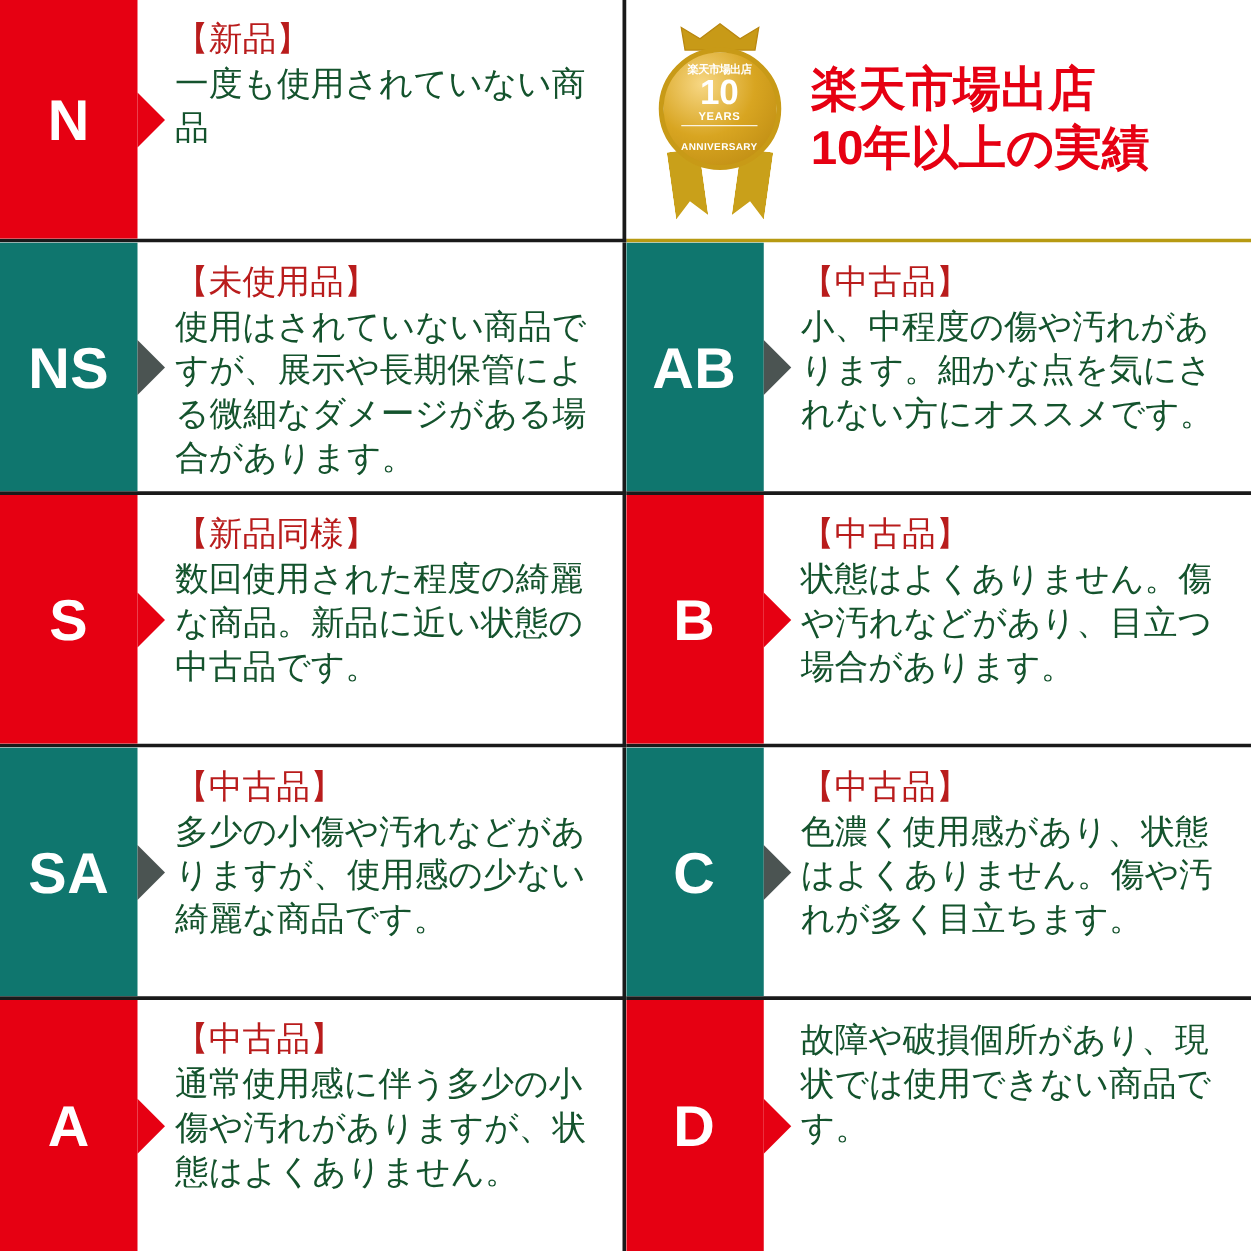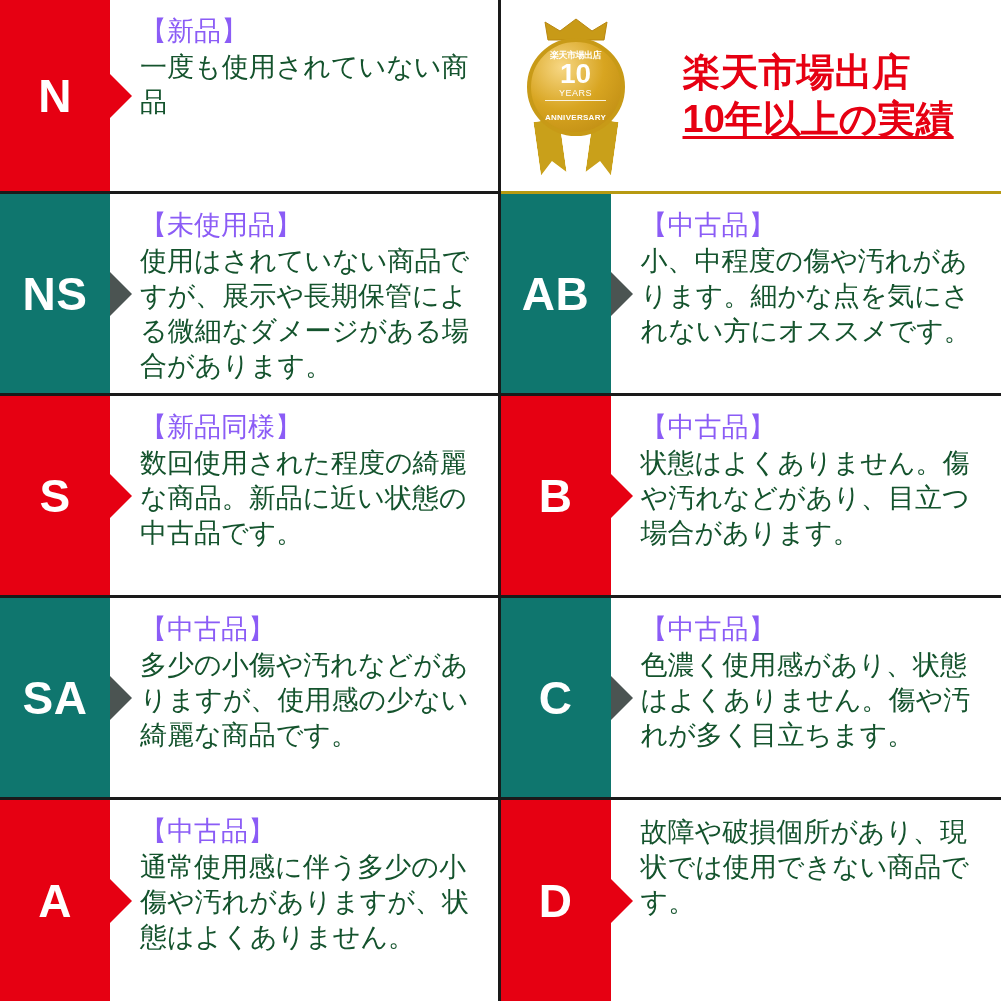--- a/index.html
+++ b/index.html
@@ -85,7 +85,7 @@
   .desc .title {
     font-size: 27px;
     line-height: 1.28;
-    color: #8b5cf6;
+    color: #b91c1c;
     font-weight: normal;
     white-space: nowrap;
   }

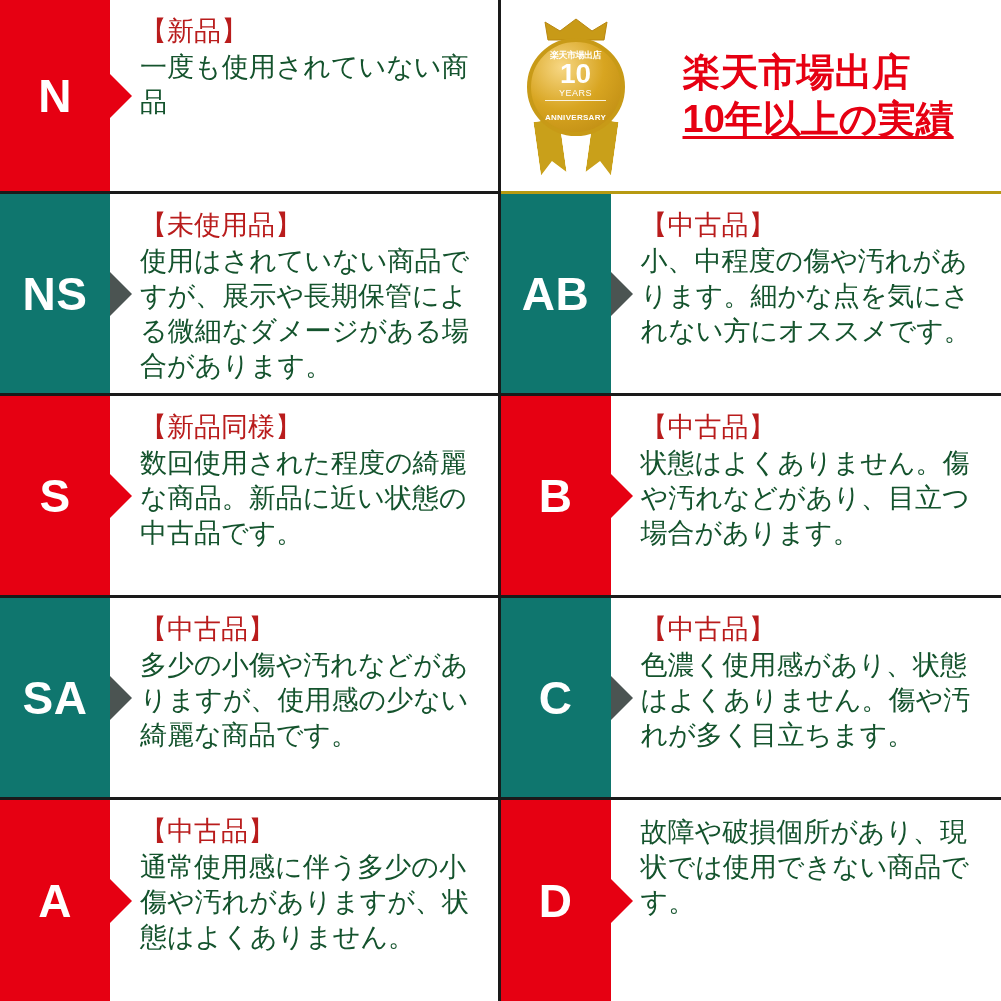--- a/index.html
+++ b/index.html
@@ -106,7 +106,6 @@
     background: #ffffff;
     padding-left: 16px;
     overflow: hidden;
-    gap: 34px;
   }
   .medal {
     position: relative;

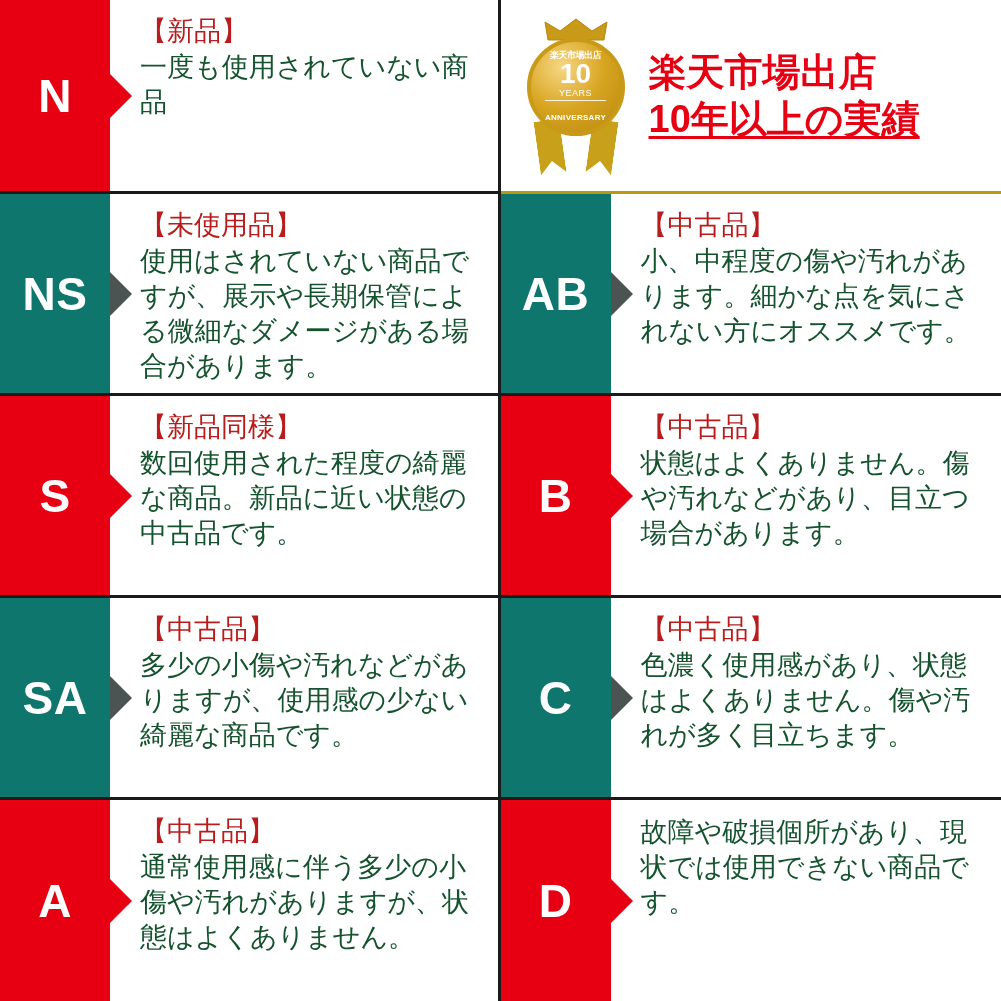--- a/index.html
+++ b/index.html
@@ -152,7 +152,7 @@
   }
   .medal .years {
     font-size: 9px;
-    font-weight: normal;
+    font-weight: bold;
     letter-spacing: 0.5px;
     text-align: right;
   }

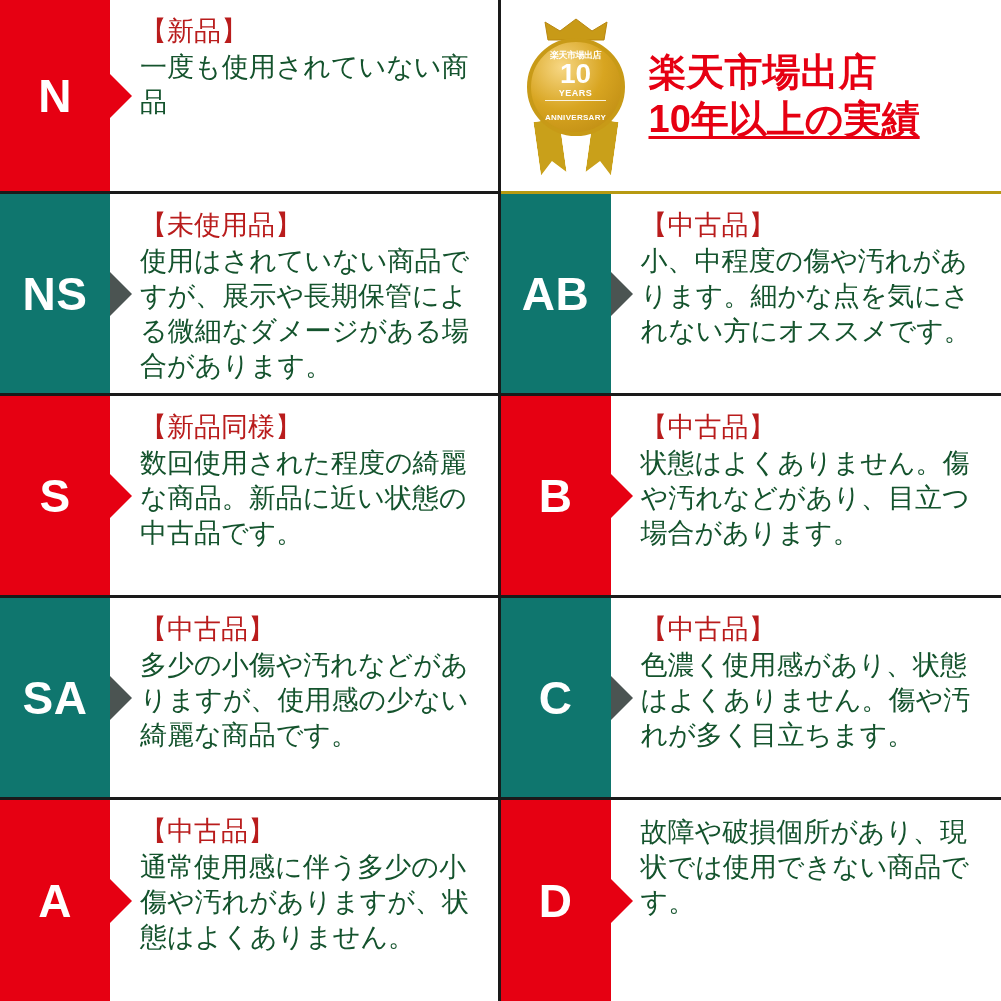--- a/index.html
+++ b/index.html
@@ -195,7 +195,6 @@
     white-space: nowrap;
   }
   .badge-text .line.underline {
-    text-decoration: underline;
     text-decoration-thickness: 3px;
     text-underline-offset: 4px;
   }

